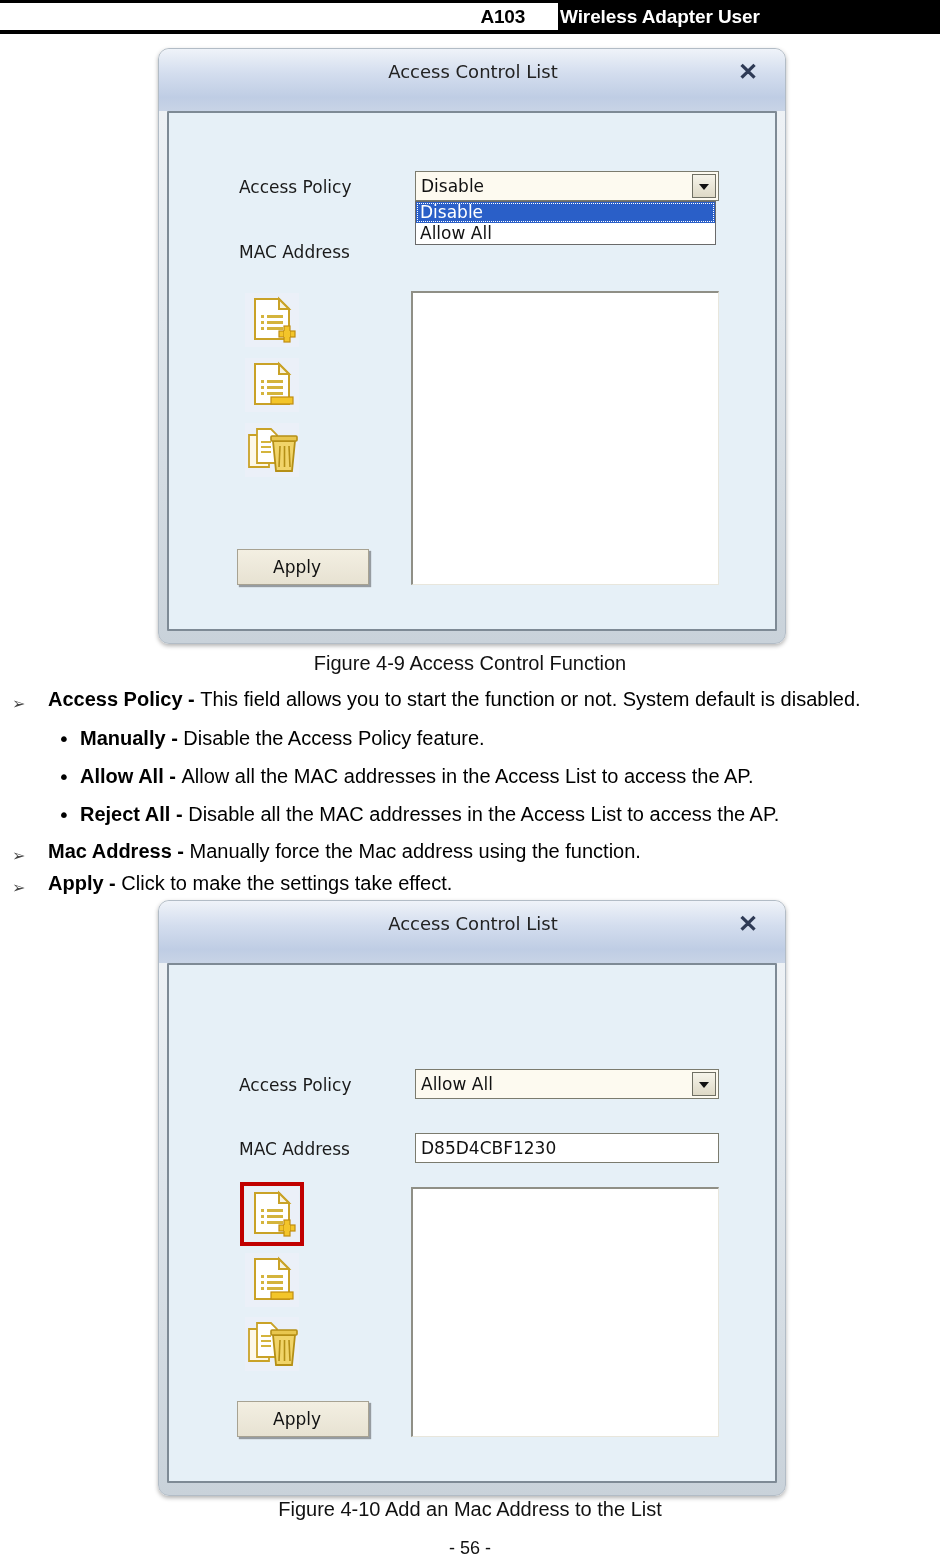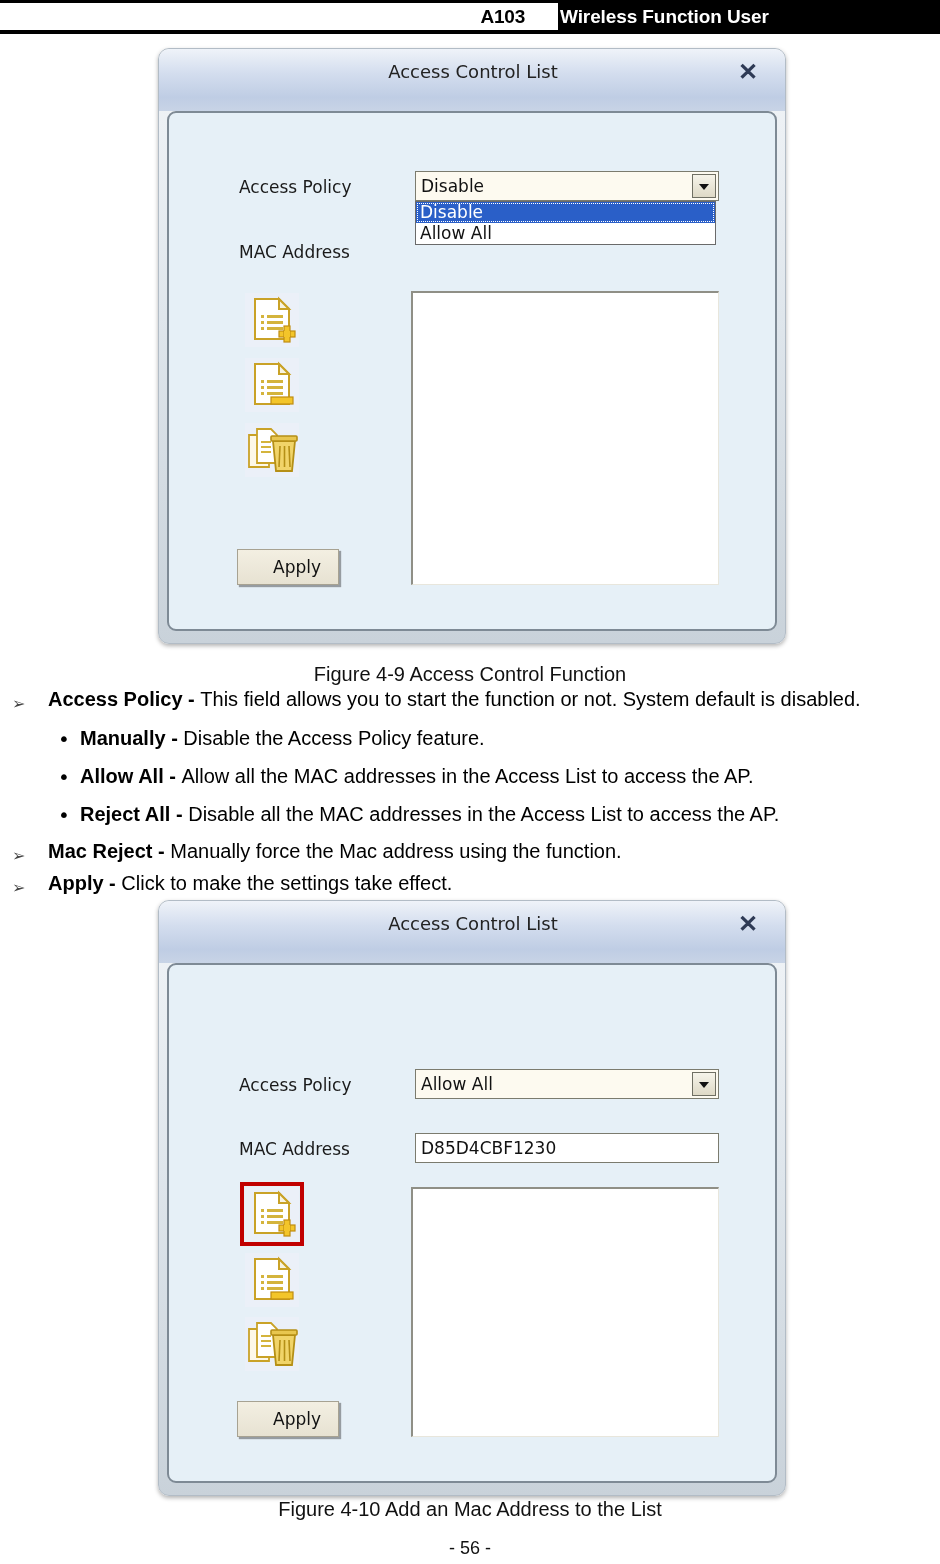--- a/index.html
+++ b/index.html
@@ -285,7 +285,7 @@
   <div class="hdr-black-band"></div>
   <div class="hdr-white-gap"></div>
   <div class="hdr-model">A103</div>
-  <div class="hdr-title">Wireless Function User Guide</div>
+  <div class="hdr-title">Wireless Adapter User Guide</div>
   <div class="hdr-rule-bottom"></div>
 </div>
 

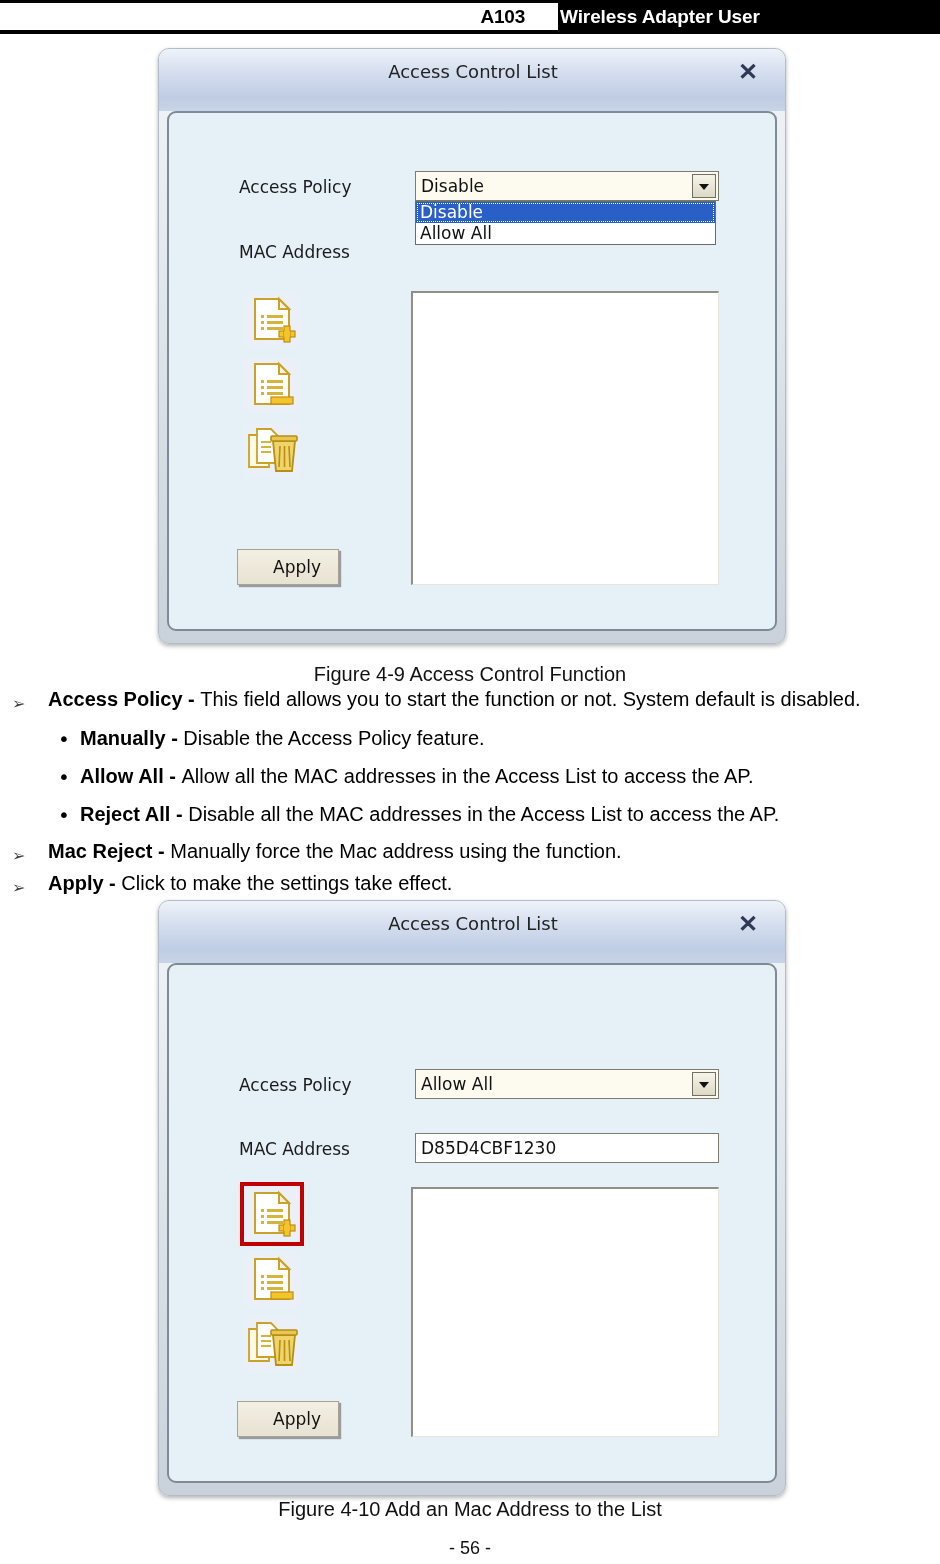--- a/index.html
+++ b/index.html
@@ -110,7 +110,7 @@
     position: relative;
     margin: 0 8px 10px 8px;
     border: 2px solid #7e8a95;
-    border-radius: 9px;
+    border-radius: 1px;
     background: #e6f0f7;
     box-sizing: border-box;
   }

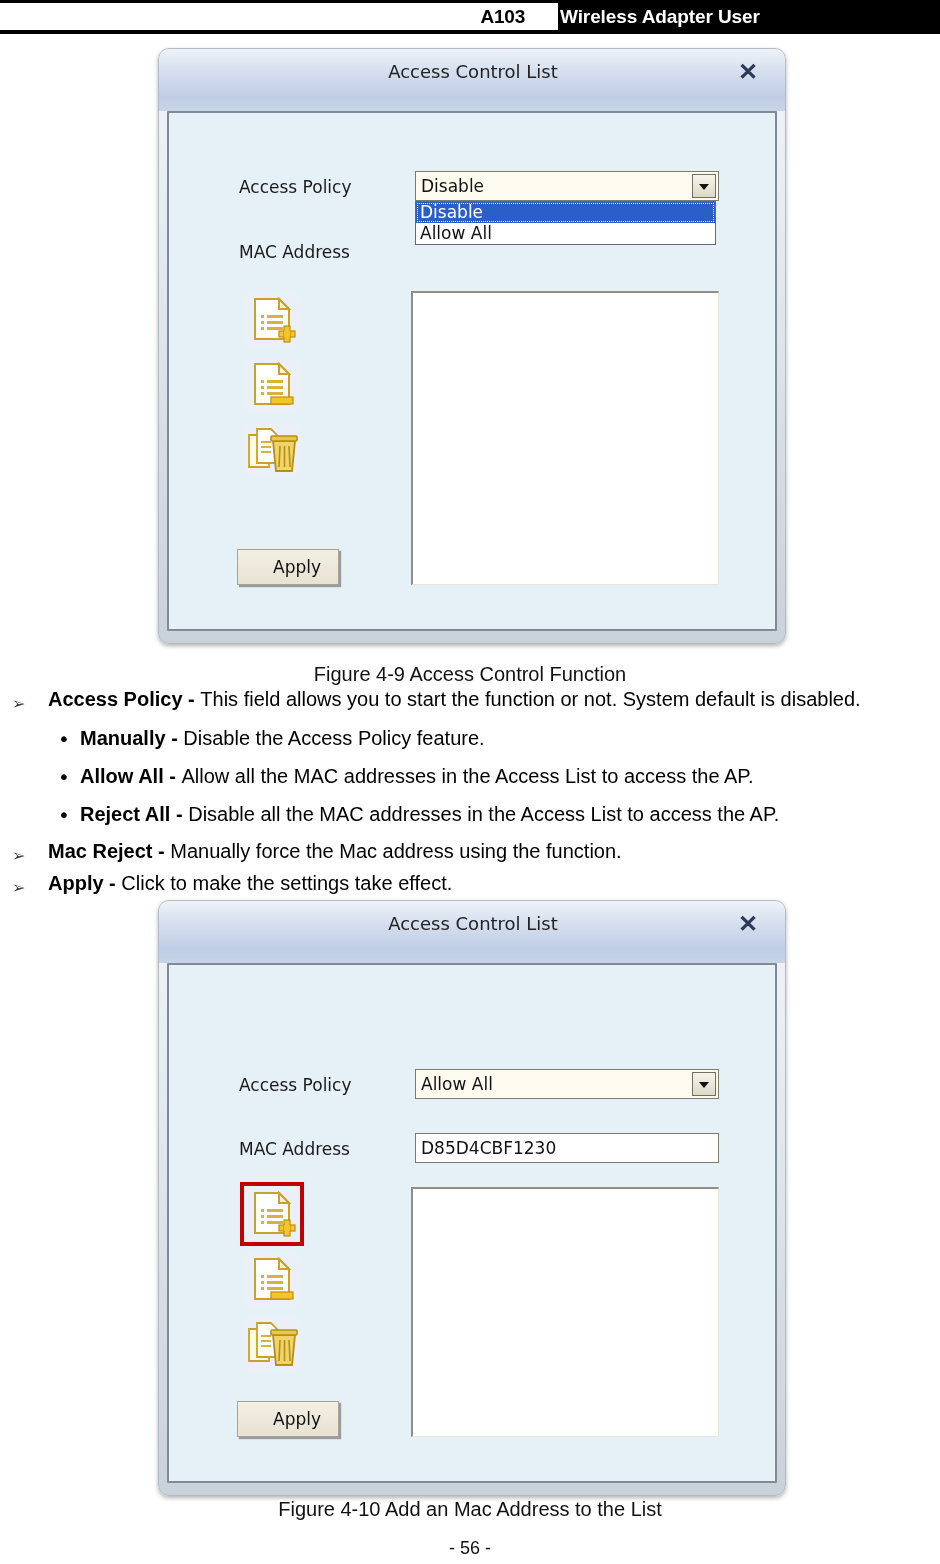--- a/index.html
+++ b/index.html
@@ -223,7 +223,7 @@
   
   .apply-btn {
     position: absolute;
-    width: 102px; height: 36px;
+    width: 132px; height: 36px;
     background: linear-gradient(180deg,#f3efe2 0%, #e7e2d2 100%);
     border: 1px solid #a7a292;
     box-shadow: 2px 2px 1px rgba(0,0,0,0.35);

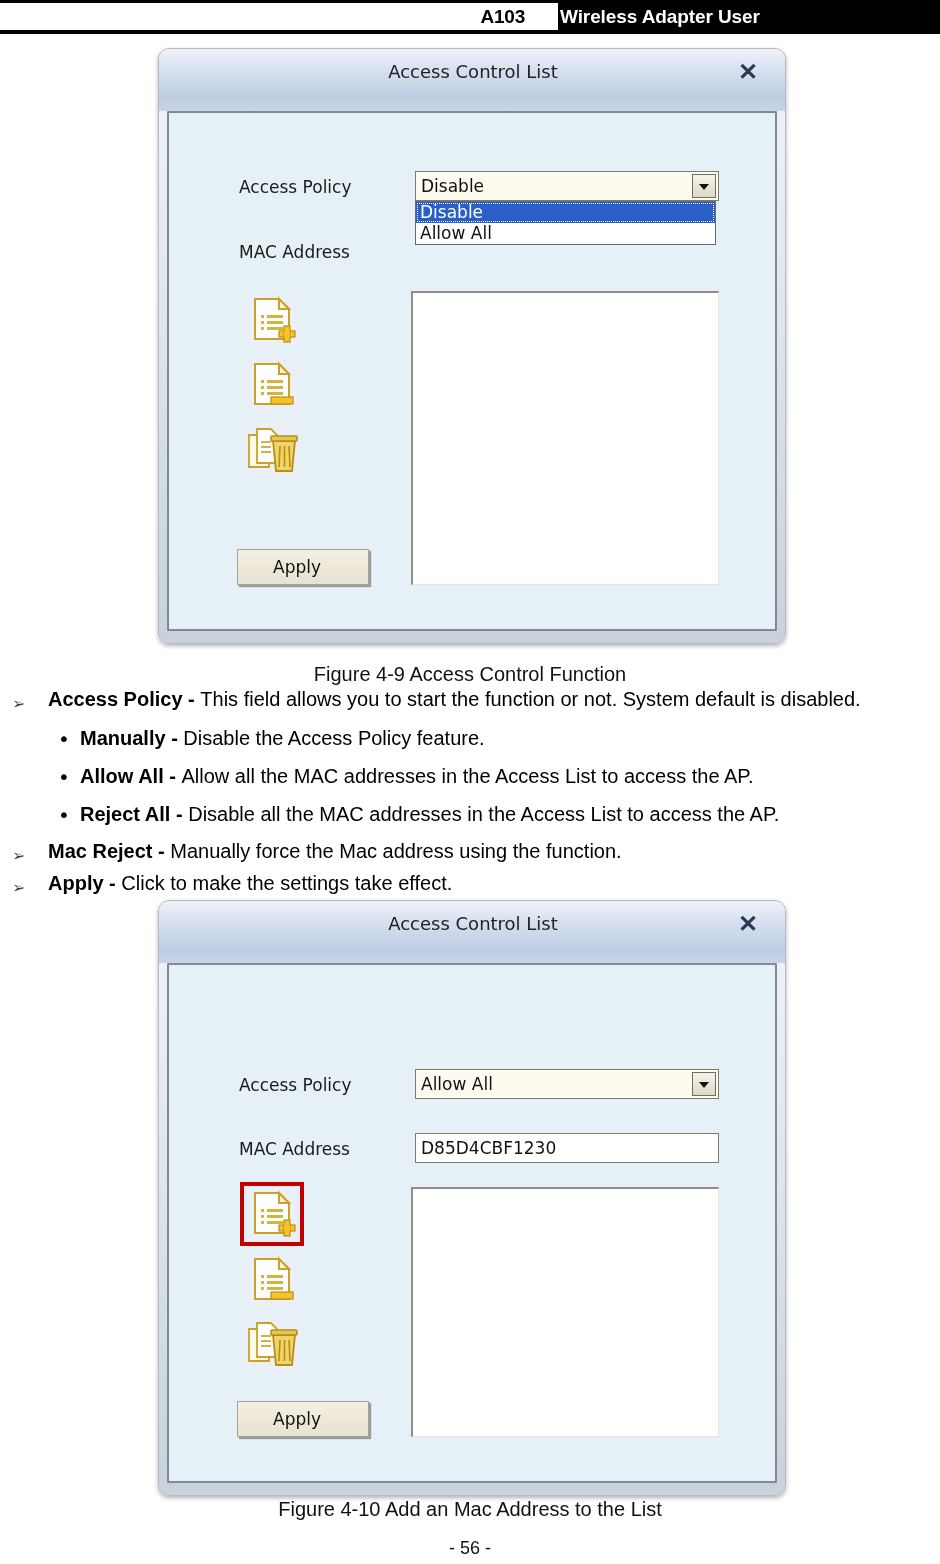--- a/index.html
+++ b/index.html
@@ -377,7 +377,7 @@
   </div>
 </div>
 
-<div class="caption" style="left:0; top:652px;margin-top:11px;">Figure 4-9 Access Control Function</div>
+<div class="caption" style="left:0; top:652px;">Figure 4-9 Access Control Function</div>
 
 <div>
 

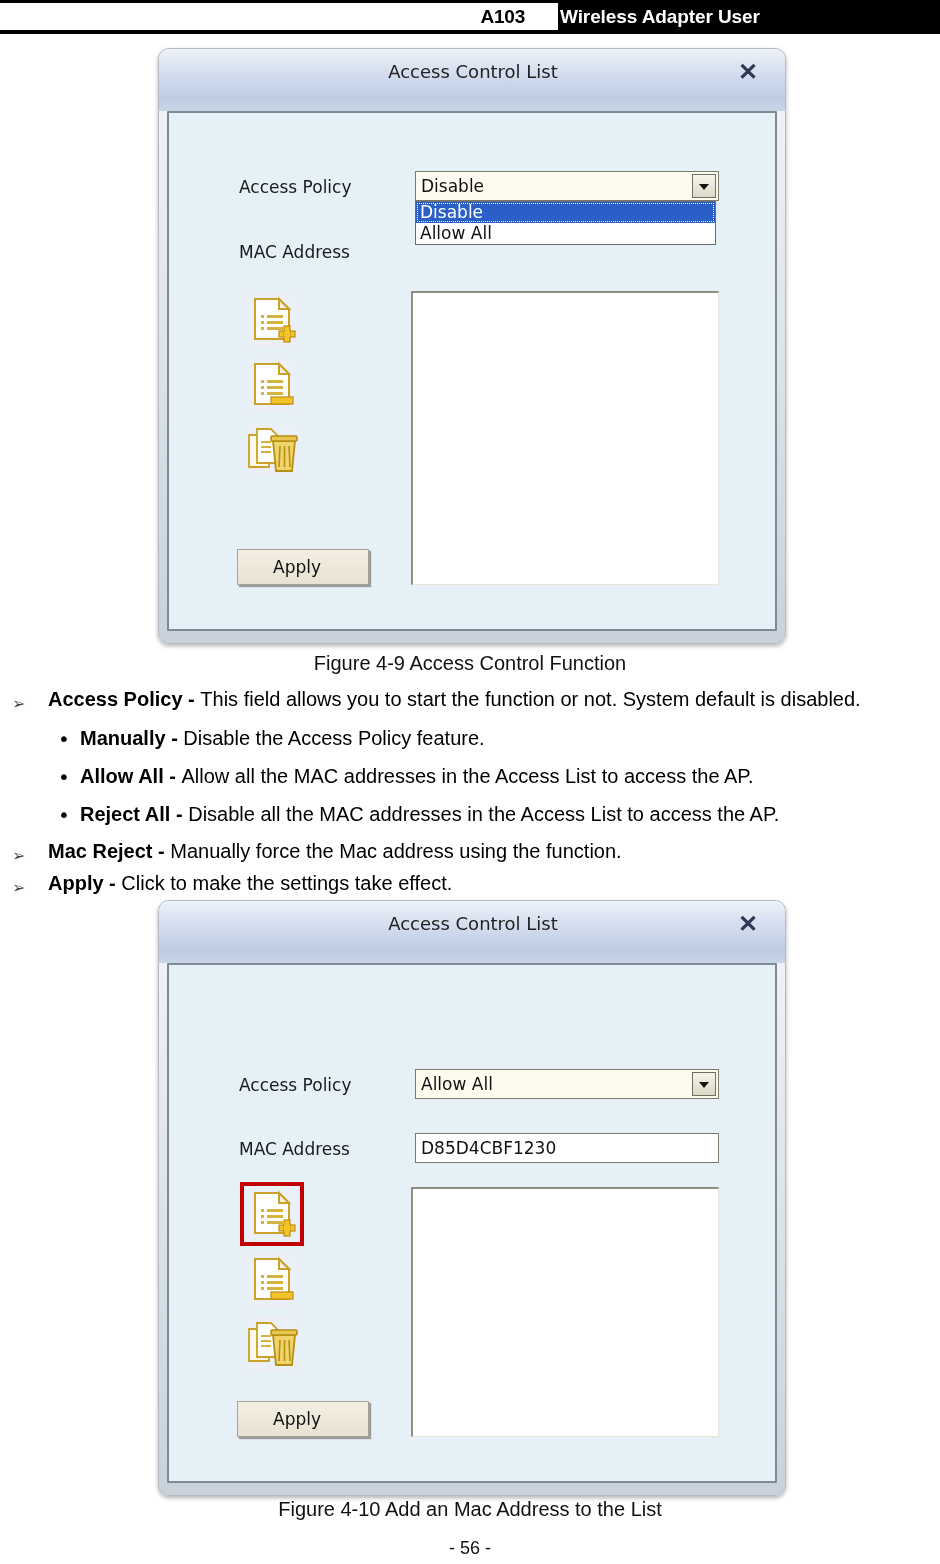--- a/index.html
+++ b/index.html
@@ -403,7 +403,7 @@
 
   <div class="mark-arrow" style="left:12px; top:846px;">➢</div>
   <div class="bullet-row" style="left:48px; top:840px;">
-    <span class="b">Mac Reject - </span><span>Manually force the Mac address using the function.</span>
+    <span class="b">Mac Address - </span><span>Manually force the Mac address using the function.</span>
   </div>
 
   <div class="mark-arrow" style="left:12px; top:878px;">➢</div>

